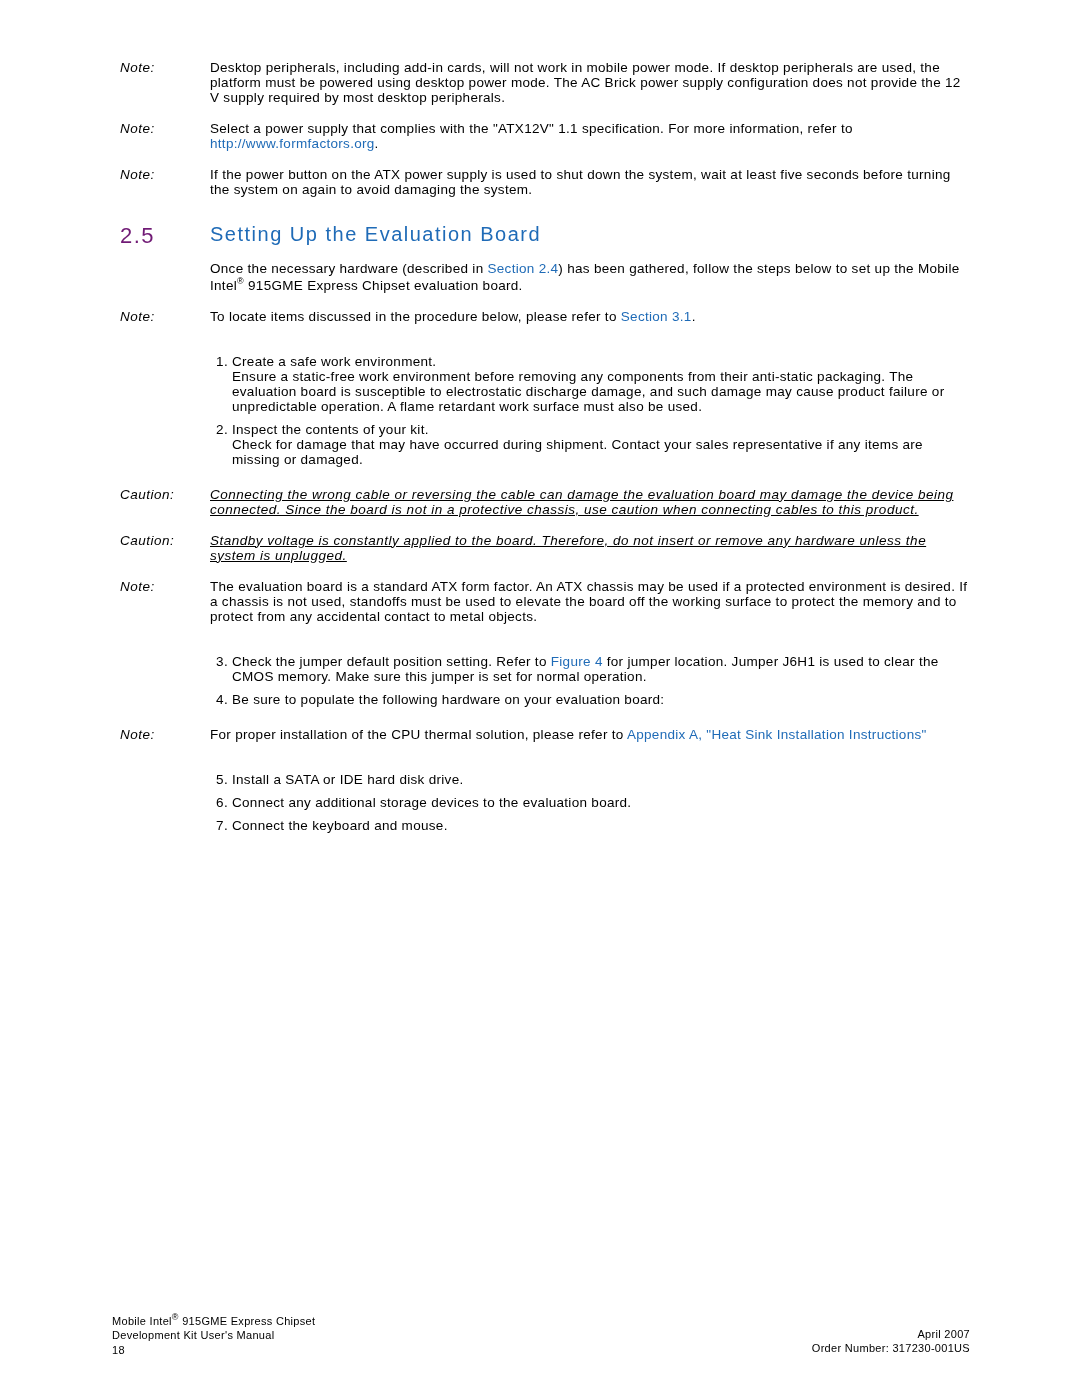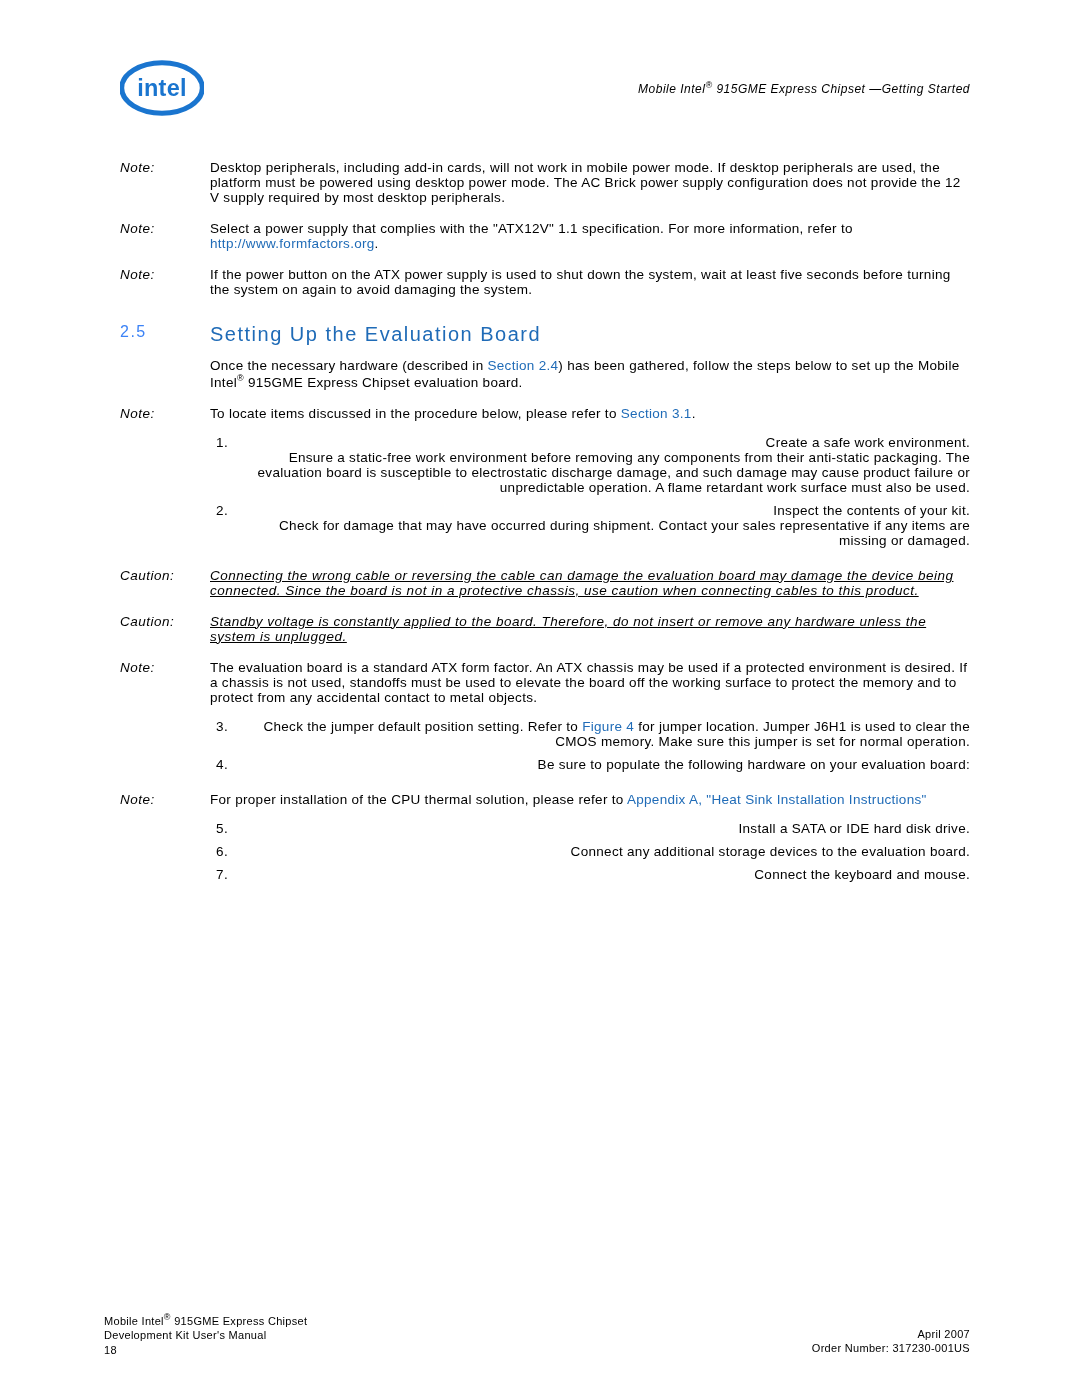--- a/index.html
+++ b/index.html
@@ -106,17 +106,6 @@
 
 <div class="page">
 
-  <div class="header">
-    <div class="logo">
-      <svg viewBox="0 0 100 66" width="84" height="56">
-        <ellipse cx="50" cy="33" rx="48" ry="30" fill="none" stroke="#1a75cf" stroke-width="6"></ellipse>
-        <text x="50" y="42" text-anchor="middle" font-family="Arial,Helvetica,sans-serif" font-weight="bold" font-size="28" fill="#1a75cf">intel</text>
-      </svg>
-    </div>
-    <div class="header-right">
-      <span>Mobile Intel</span><span class="sup">®</span><span> 915GME Express Chipset —Getting Started</span>
-    </div>
-  </div>
 
   <div class="lbl-row block">
     <div class="lbl-cell">Note:</div>

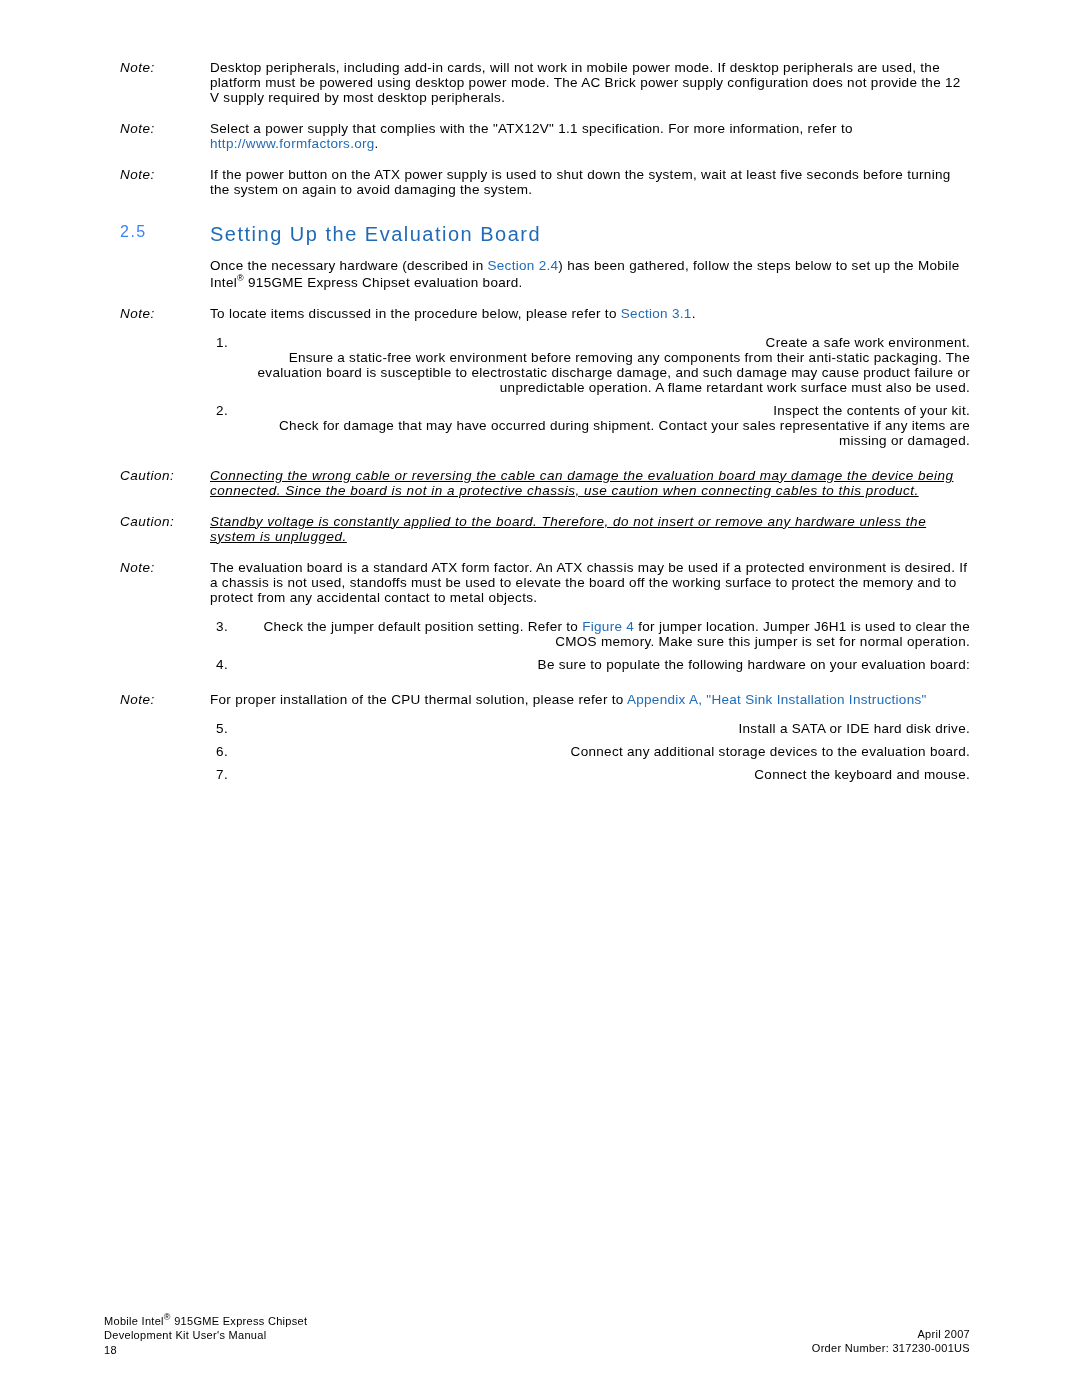--- a/index.html
+++ b/index.html
@@ -58,8 +58,8 @@
   .sec-num {
     width: 90px;
     flex-shrink: 0;
-    color: #3b82f6;
-    font-size: 16px;
+    color: #701a75;
+    font-size: 22px;
     letter-spacing: 1.5px;
   }
   .sec-title {

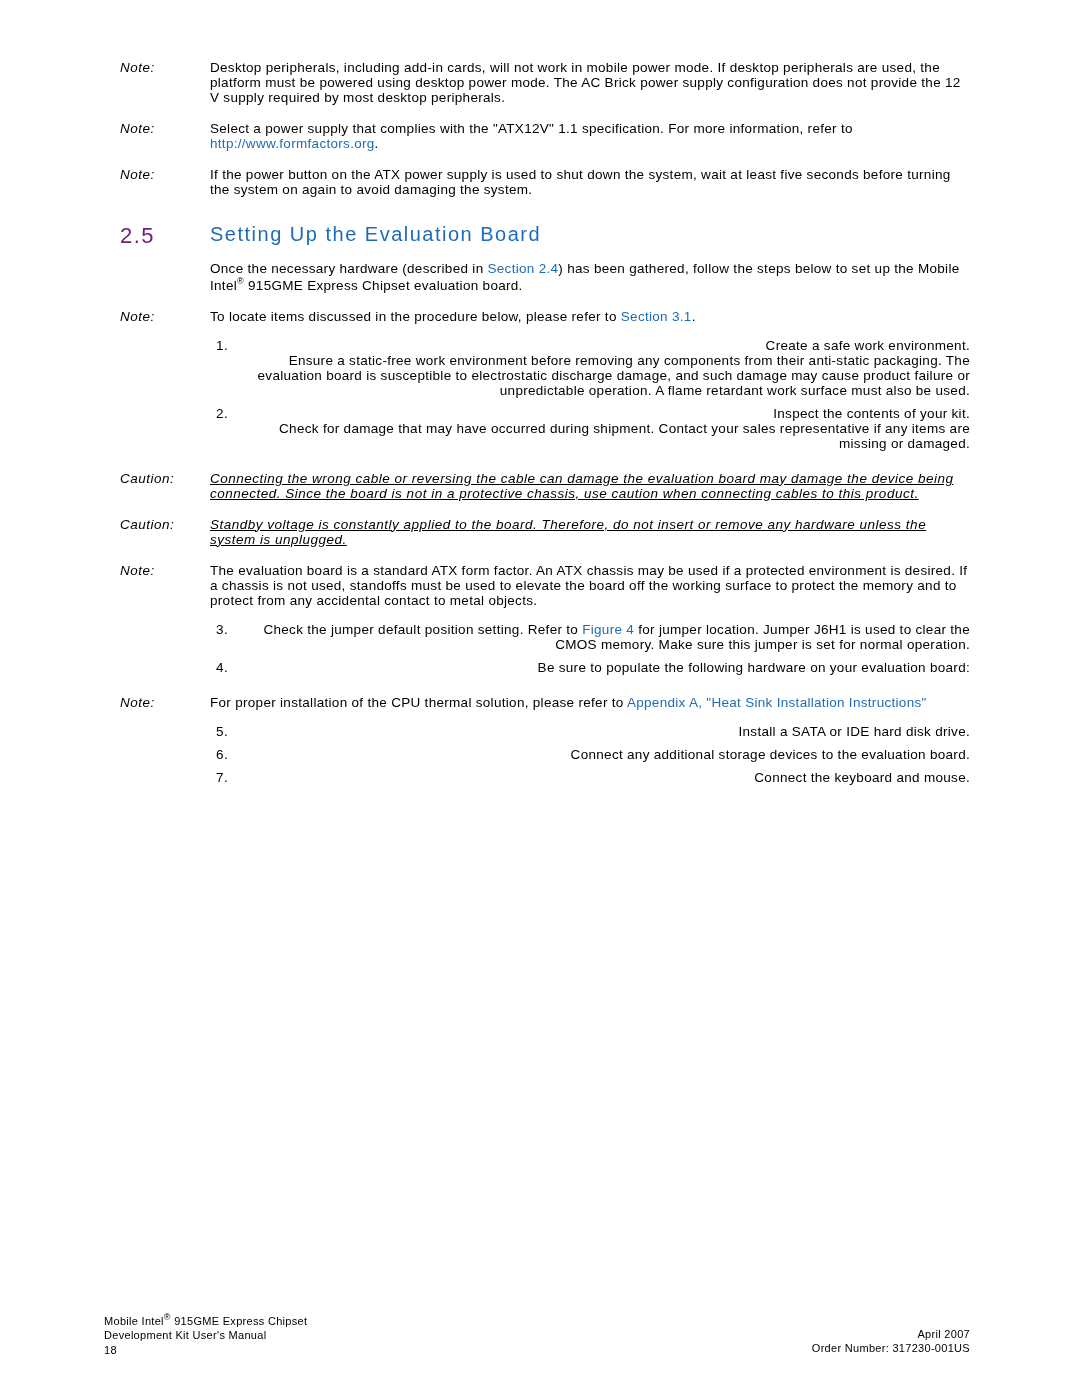--- a/index.html
+++ b/index.html
@@ -69,9 +69,8 @@
   }
   .sup { font-size: 9px; vertical-align: super; }
   ol.steps {
-    margin: 4px 0 10px 0;
+    margin: 20px 0 10px 0;
     padding-left: 22px;
-    text-align: right;
   }
   ol.steps > li {
     margin-bottom: 8px;

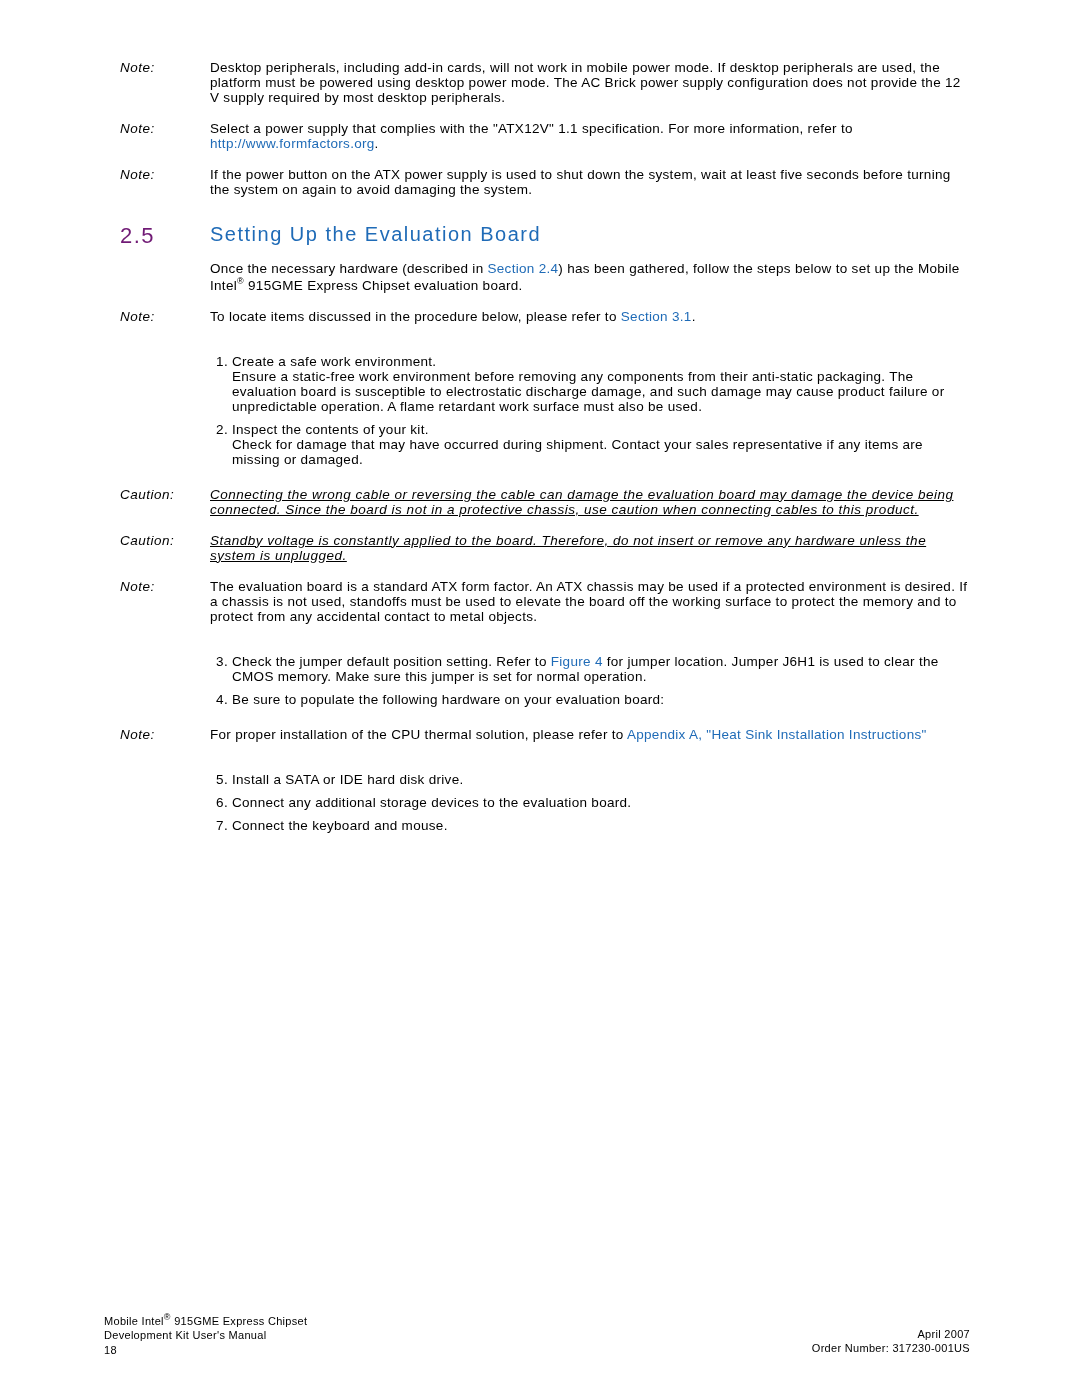--- a/index.html
+++ b/index.html
@@ -86,7 +86,7 @@
   ul.dash li { margin-bottom: 6px; }
   .footer {
     position: absolute;
-    left: 104px;
+    left: 112px;
     right: 110px;
     bottom: 40px;
     display: flex;

